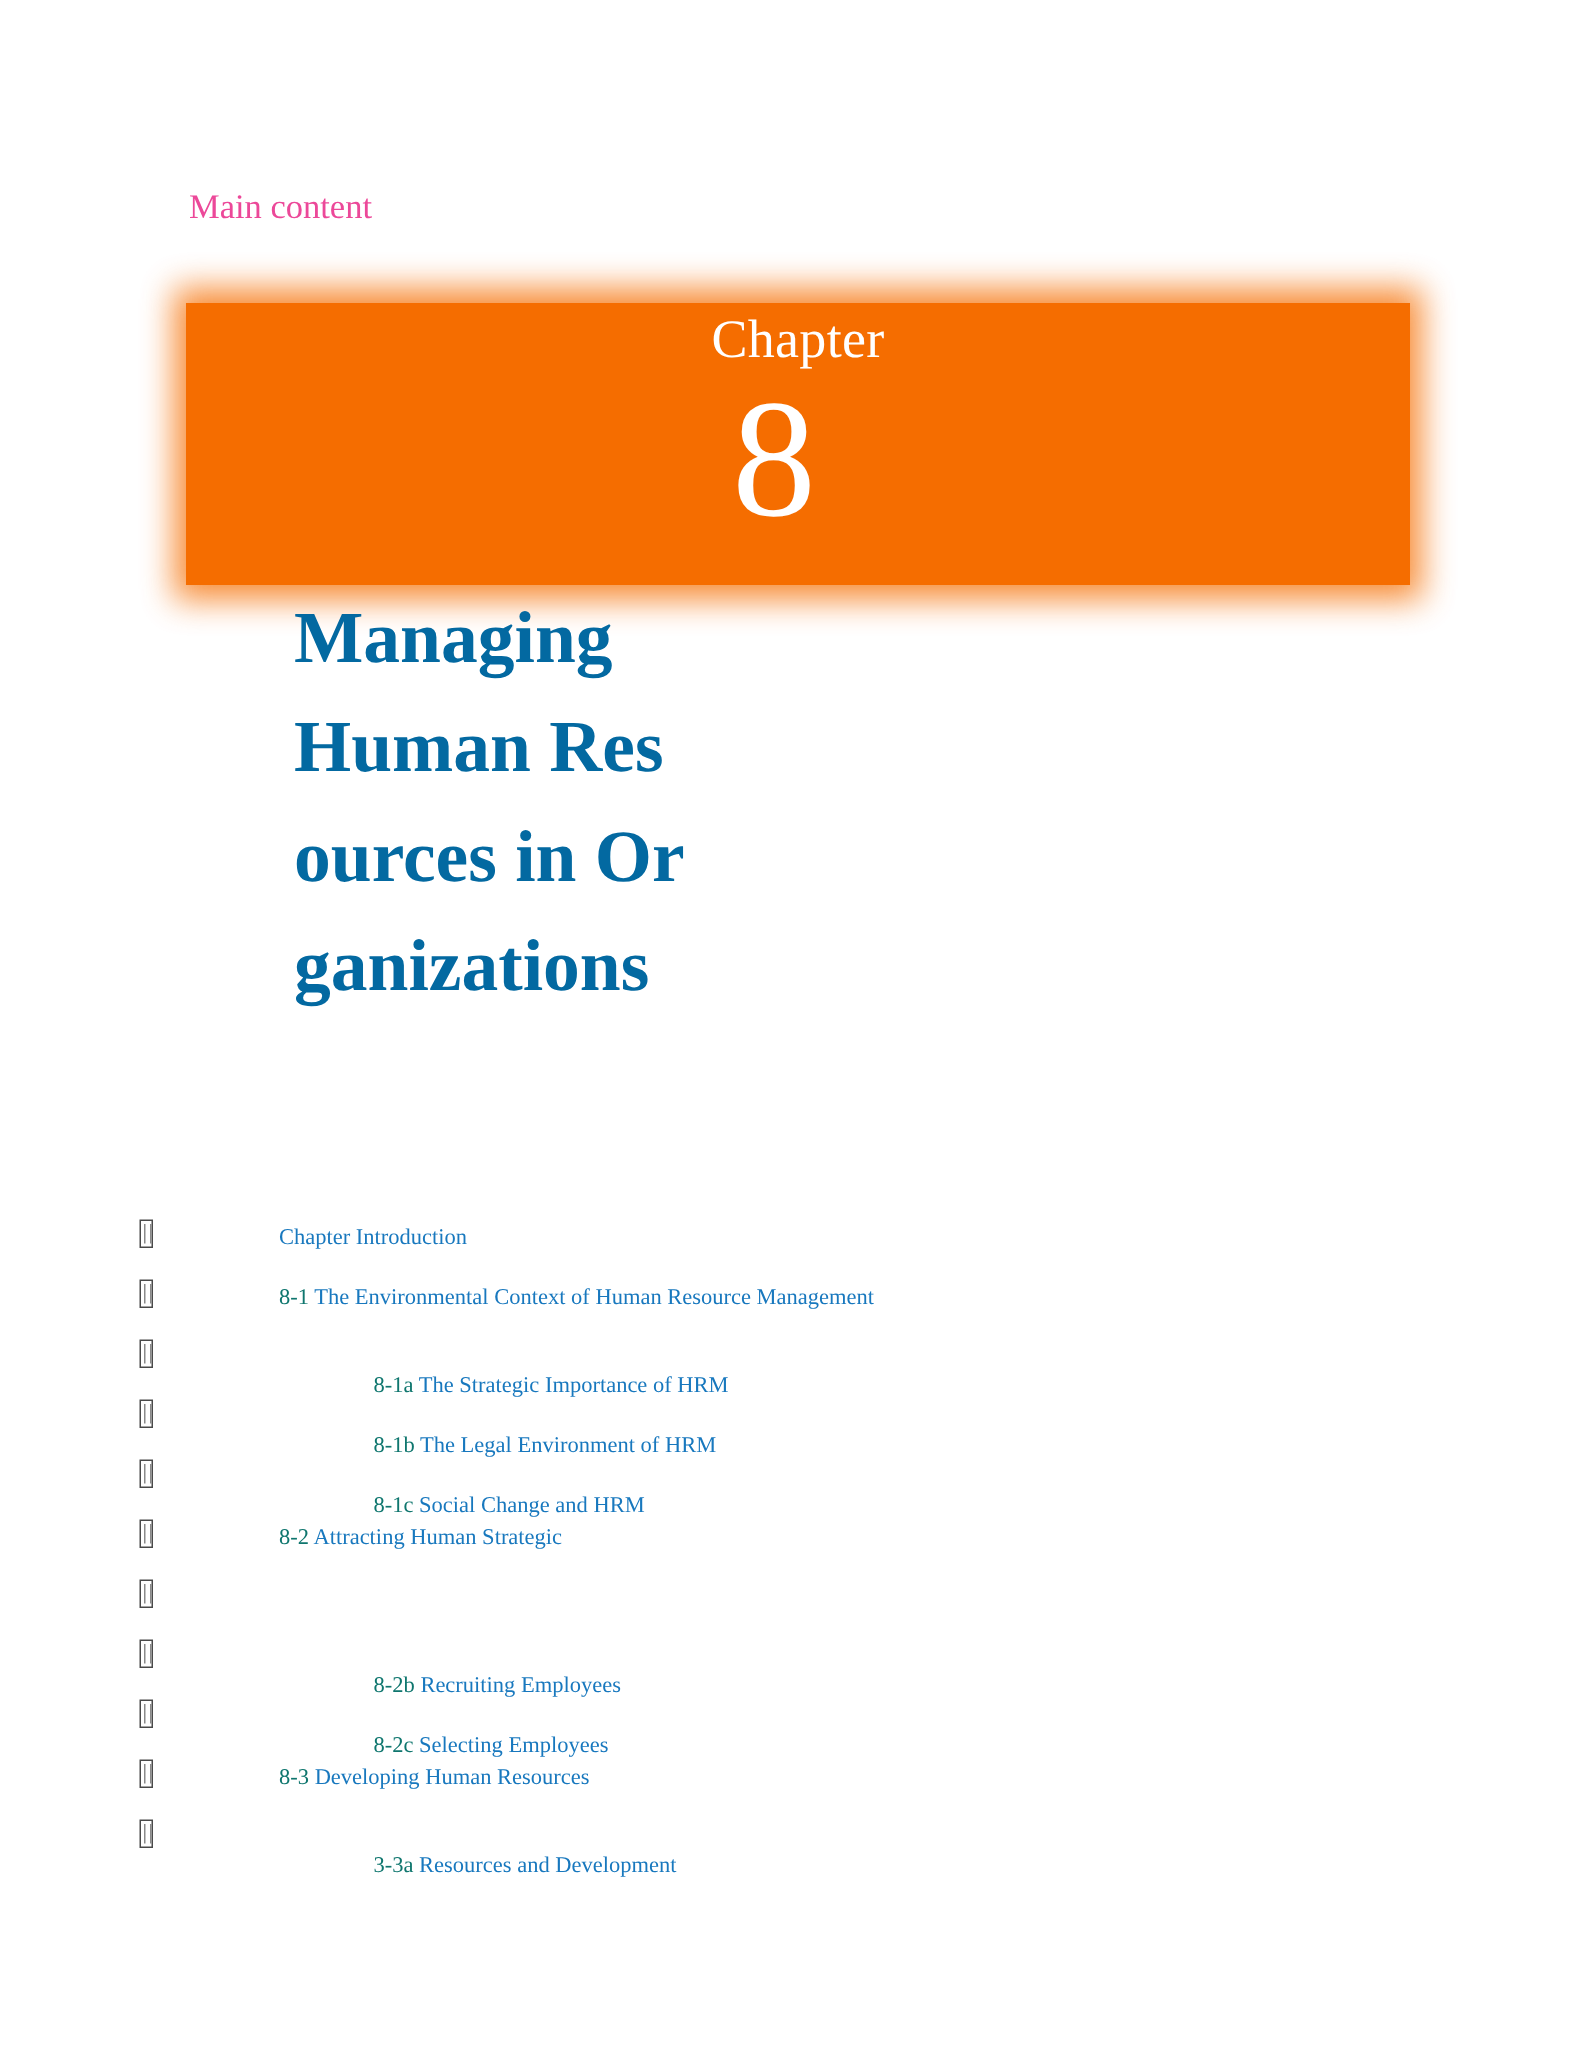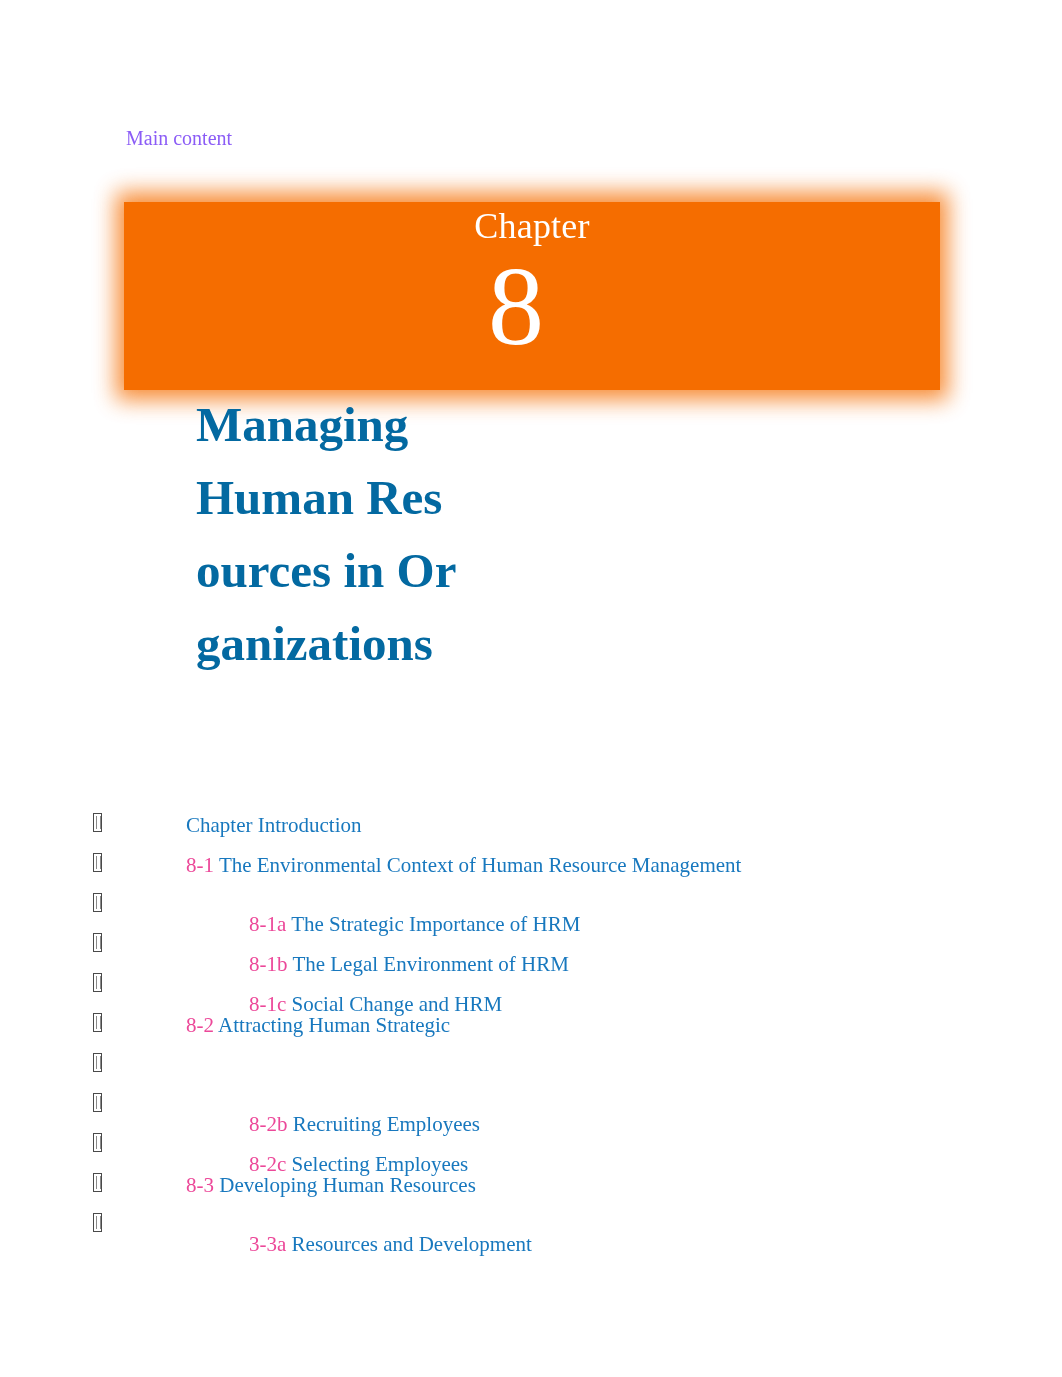--- a/index.html
+++ b/index.html
@@ -28,9 +28,9 @@
     position: absolute;
     left: 126px;
     top: 126px;
-    font-size: 20px;
+    font-size: 23px;
     line-height: 24px;
-    color: #8b5cf6;
+    color: #ec4899;
     white-space: nowrap;
     z-index: 4;
   }

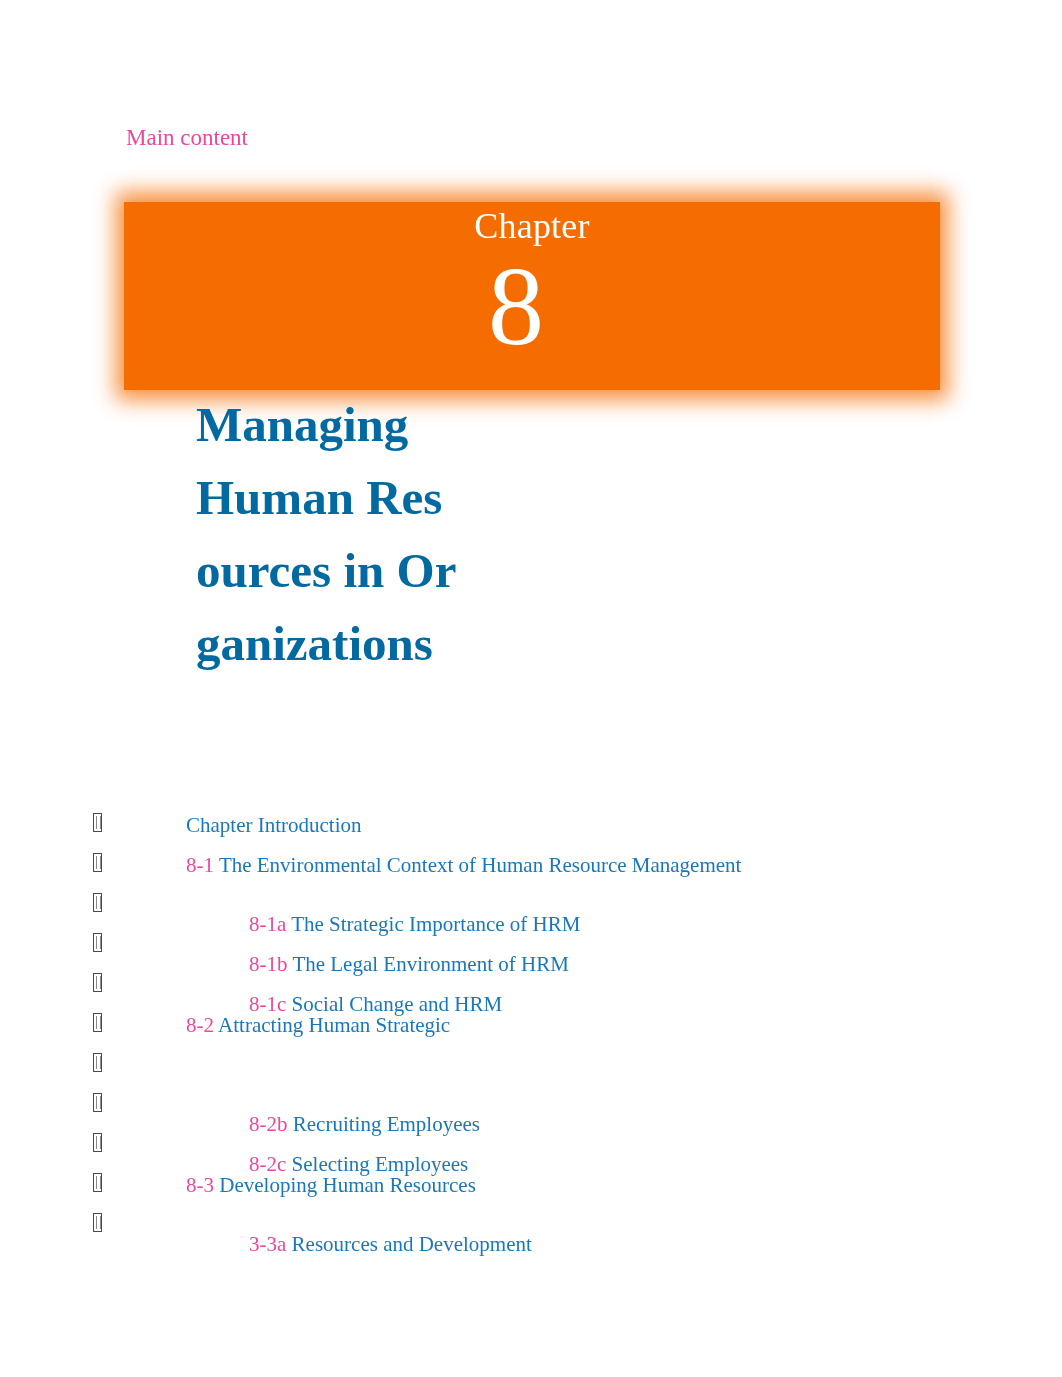--- a/index.html
+++ b/index.html
@@ -139,7 +139,7 @@
   .toc-text {
     position: absolute;
     top: 0;
-    font-size: 21px;
+    font-size: 15px;
     line-height: 40px;
   }
   .toc-text.level-1 { left: 186px; }

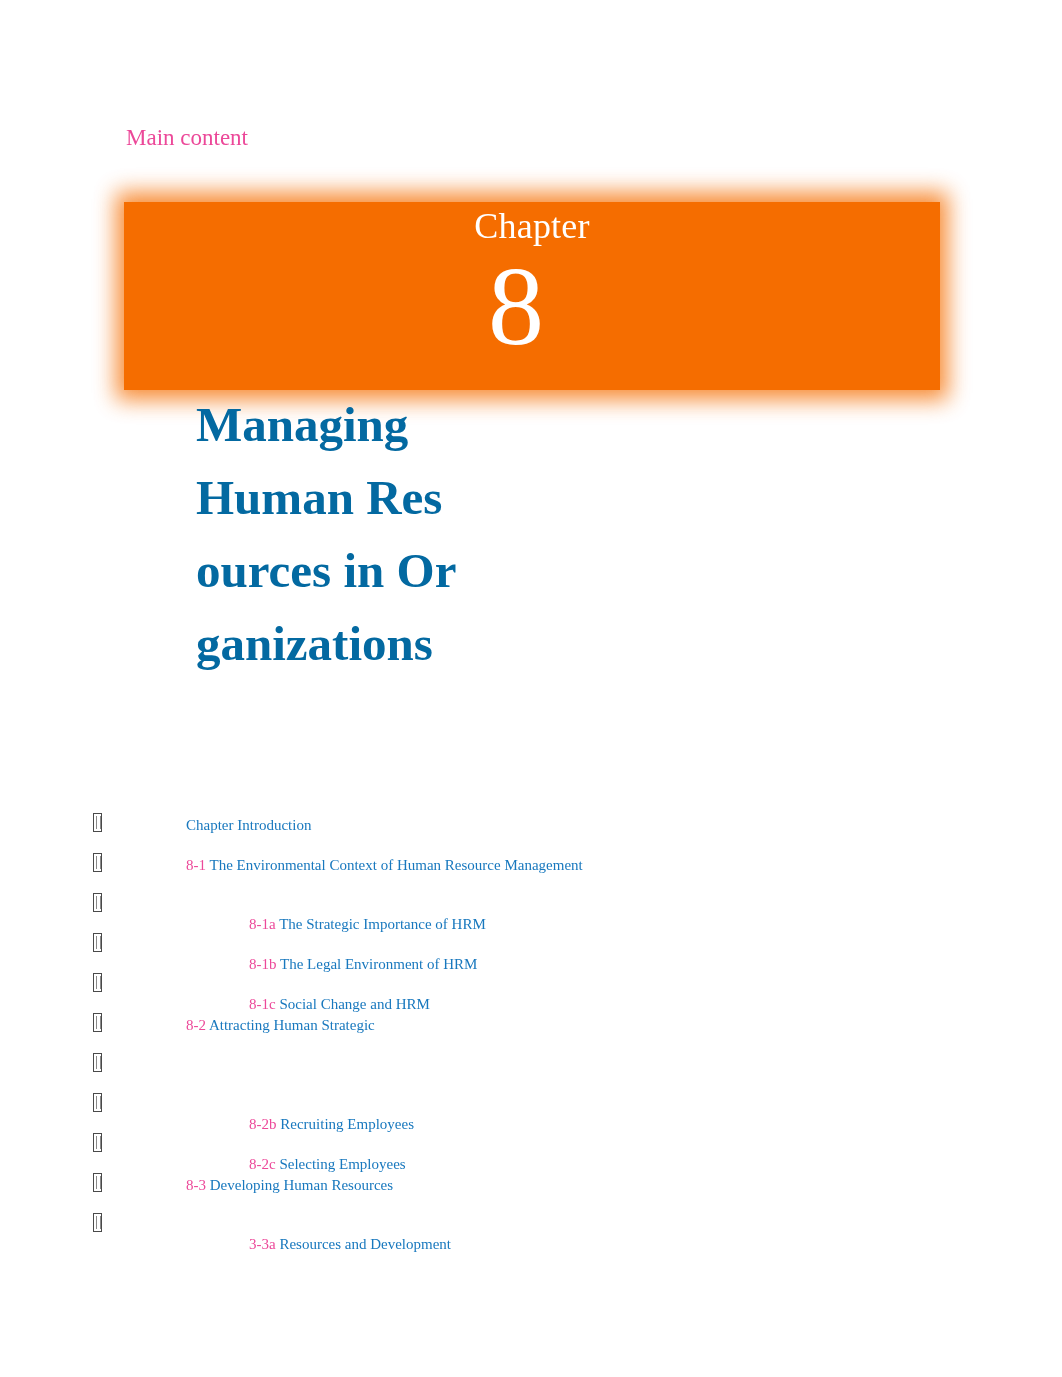--- a/index.html
+++ b/index.html
@@ -146,7 +146,7 @@
   .toc-text.level-2 { left: 249px; margin-top: 19px; }
 
   .toc-num {
-    color: #ec4899;
+    color: #0f766e;
   }
   .toc-link {
     color: #1878be;

